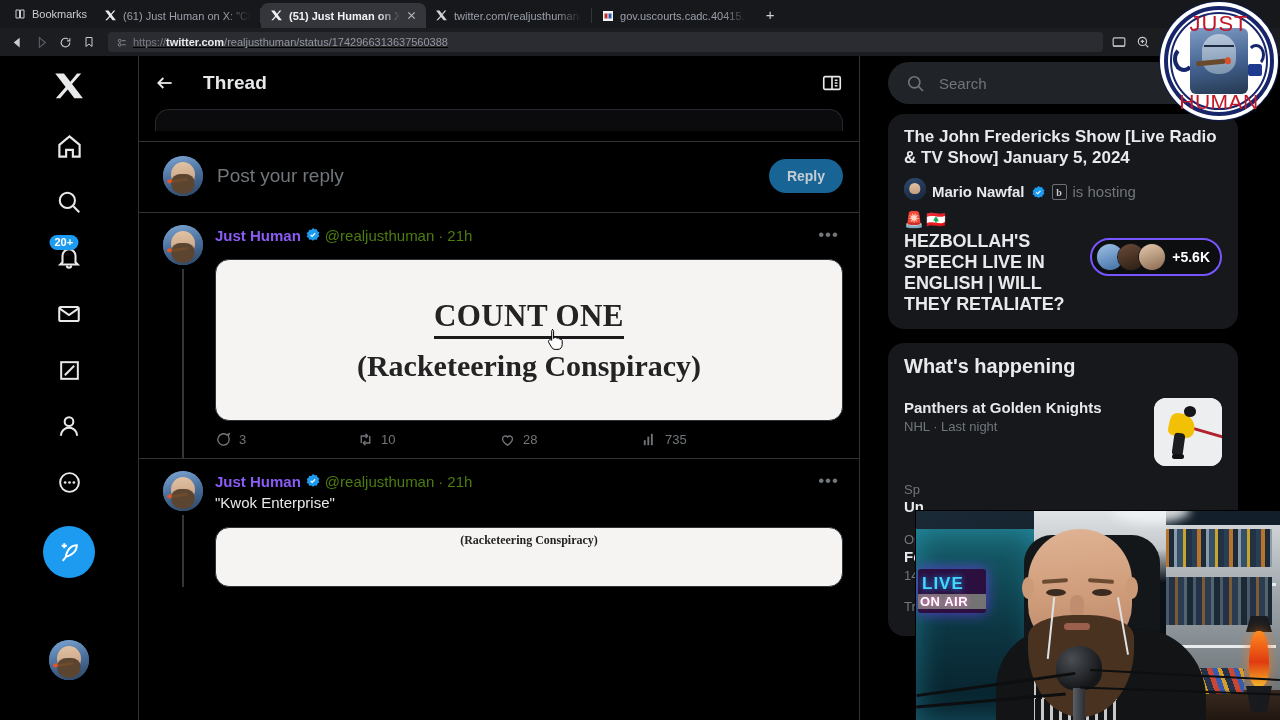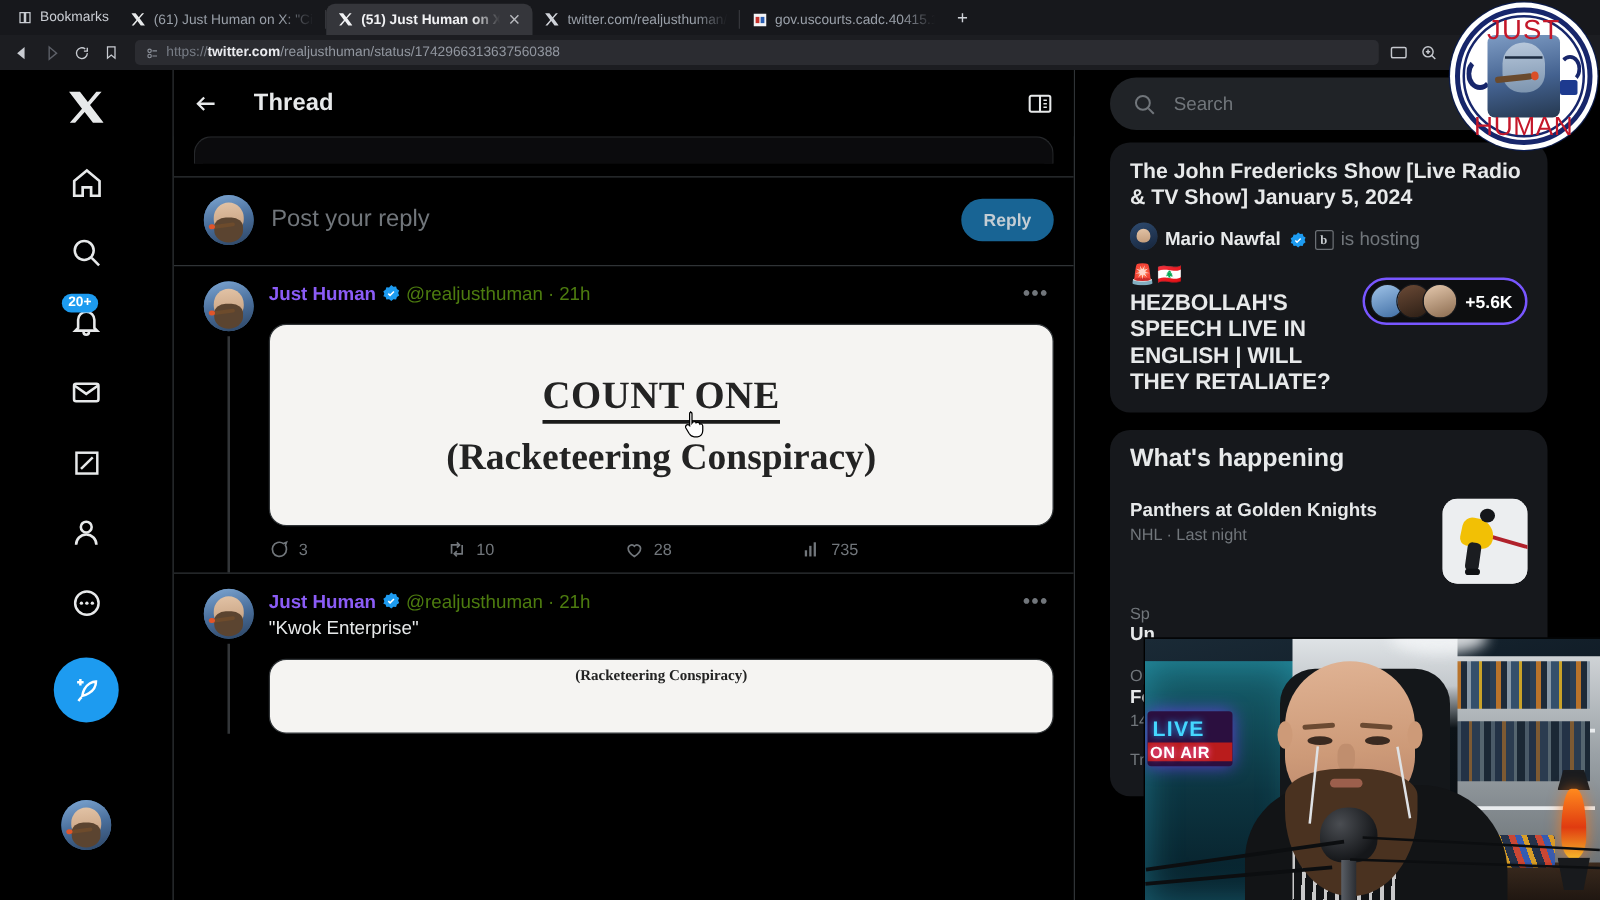--- a/index.html
+++ b/index.html
@@ -55,7 +55,7 @@
   .urlbar {
     flex: 1; height: 20px; background: #2b2c31; border-radius: 4px;
     display: flex; align-items: center; gap: 6px; padding: 0 8px;
-    margin: 0 6px; overflow: hidden;
+    margin: 0 6px; overflow: hidden; text-decoration: underline;
   }
   .url-text { font-size: 11px; color: #9297a0; white-space: nowrap; }
   .url-text b { color: #e9eaee; font-weight: bold; }

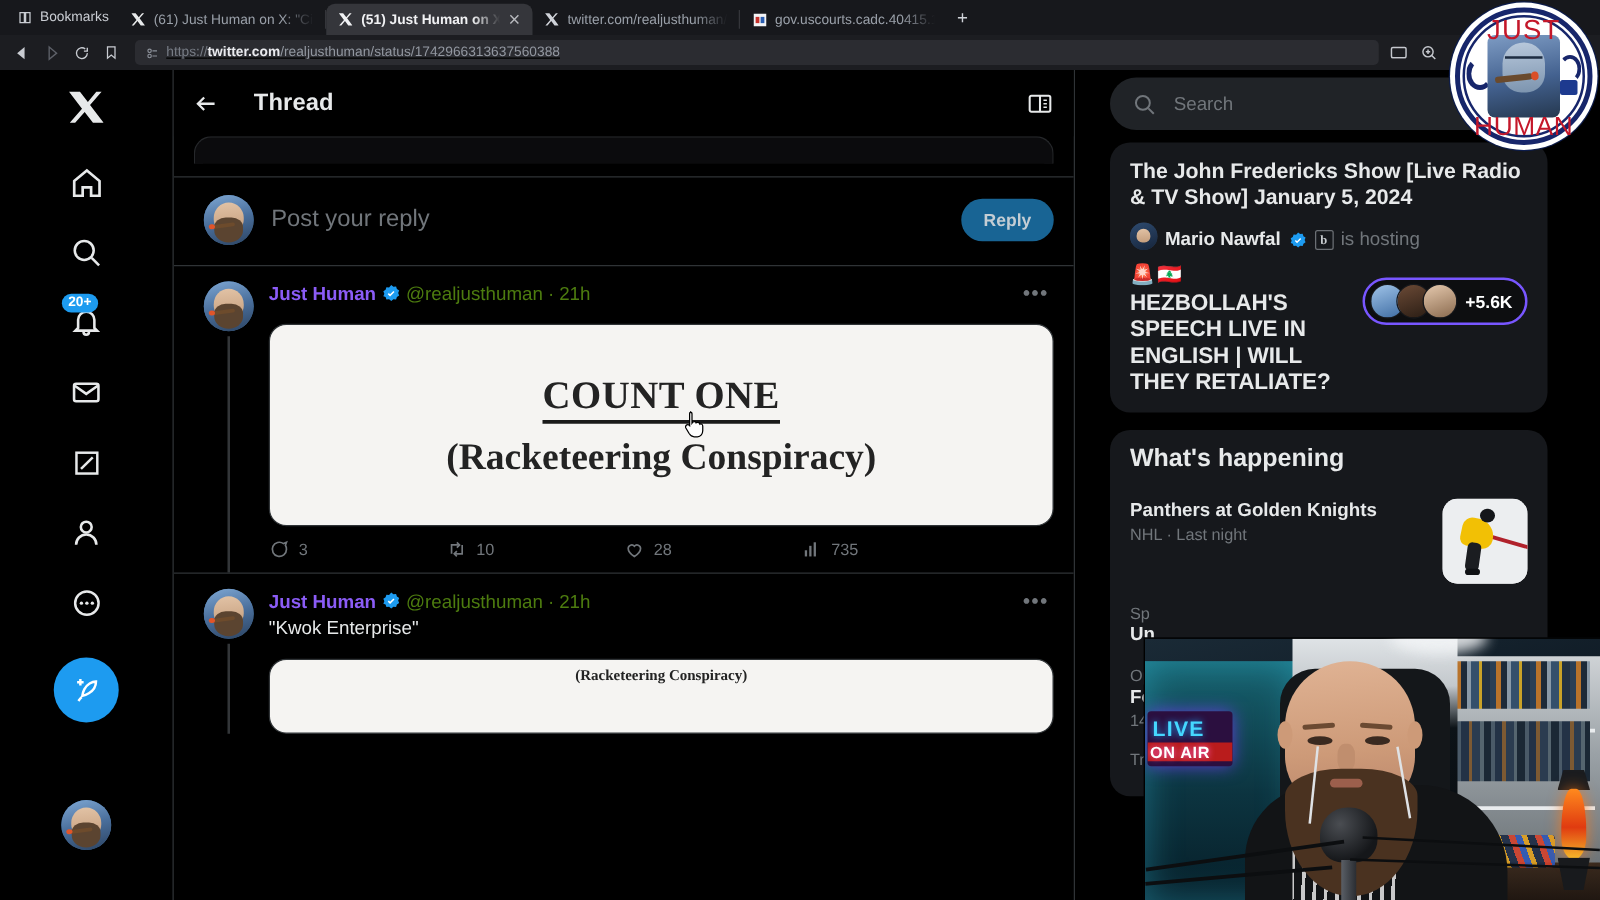--- a/index.html
+++ b/index.html
@@ -213,7 +213,7 @@
   .listeners {
     border: 2px solid #7856ff; border-radius: 22px; height: 38px;
     display: flex; align-items: center; padding: 0 10px 0 4px; gap: 6px;
-    margin-top: 12px; background: #0d0e10;
+    margin-top: 28px; background: #0d0e10;
   }
   .lst-faces { display: flex; }
   .lst-face {

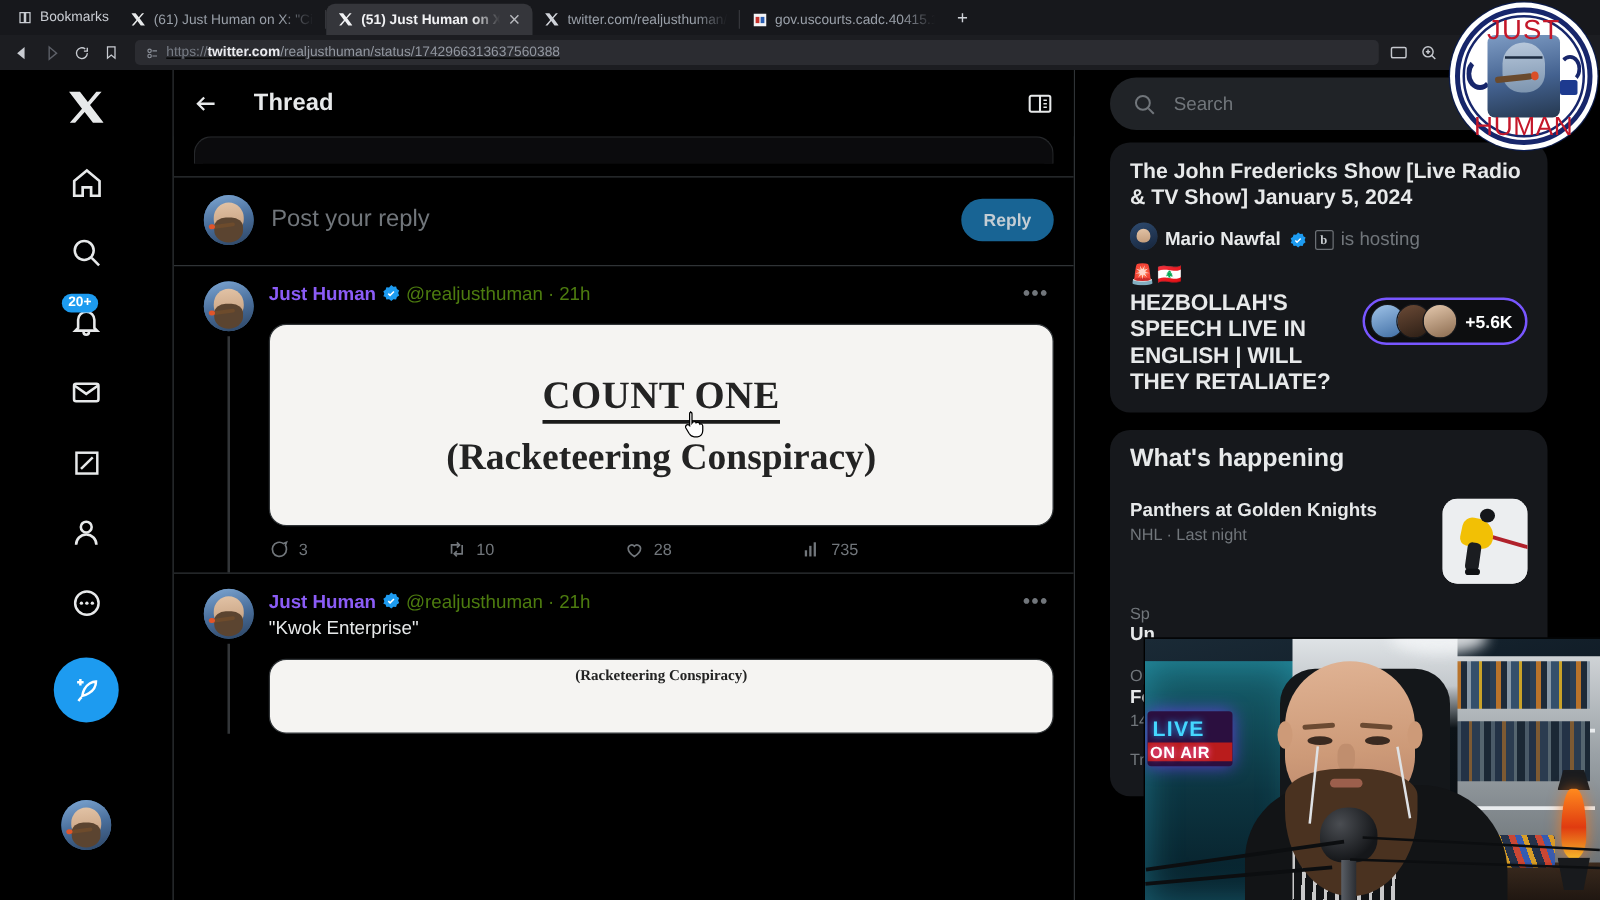--- a/index.html
+++ b/index.html
@@ -286,7 +286,7 @@
   }
   .wc-neon .l2 {
     font-size: 13px; font-weight: bold; color: #fff; letter-spacing: .5px;
-    background: #b91c1c; text-shadow: 0 0 5px #ff6ad5; padding-left: 2px;
+    background: #737373; text-shadow: 0 0 5px #ff6ad5; padding-left: 2px;
   }
   .wc-lava {
     position: absolute; right: 8px; bottom: 8px; width: 26px; height: 96px;

